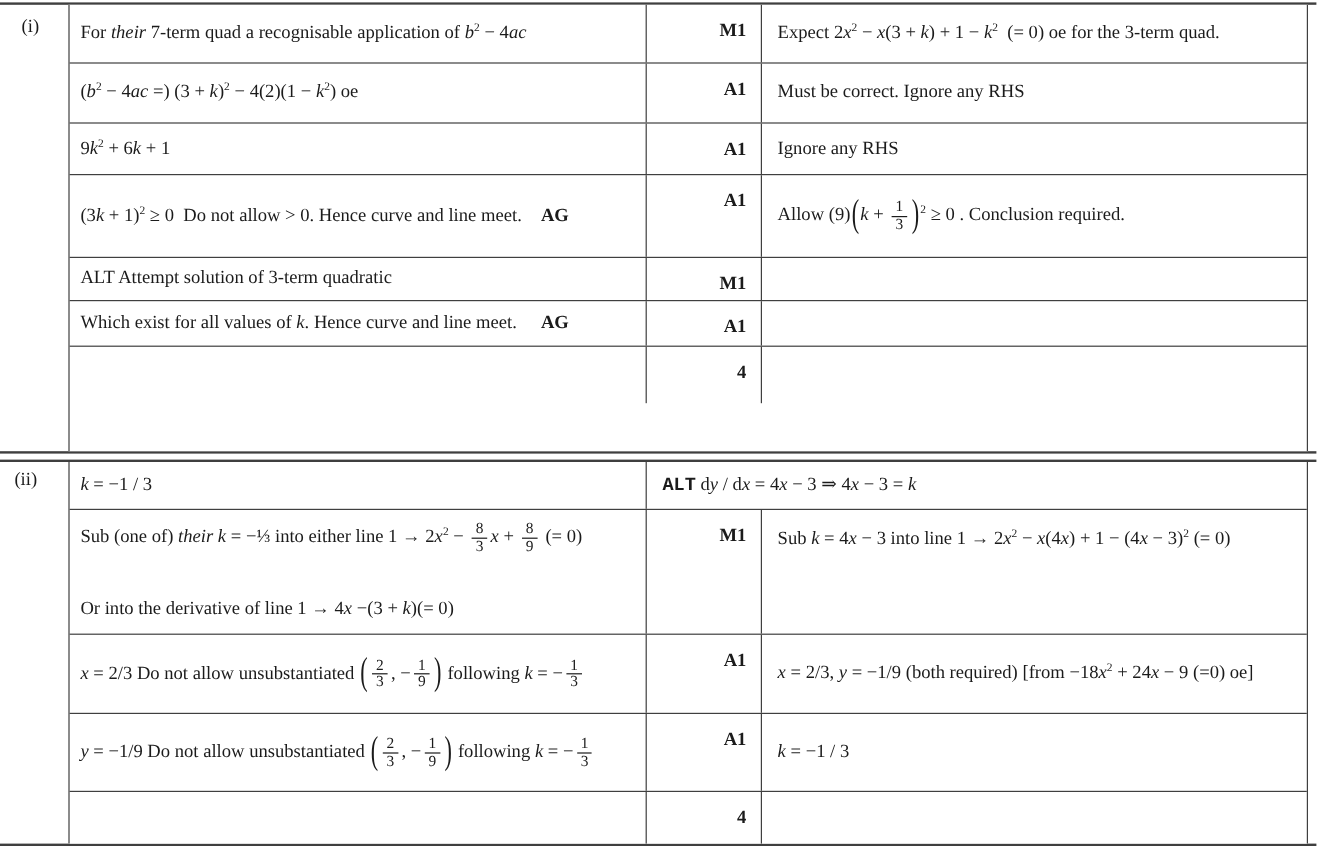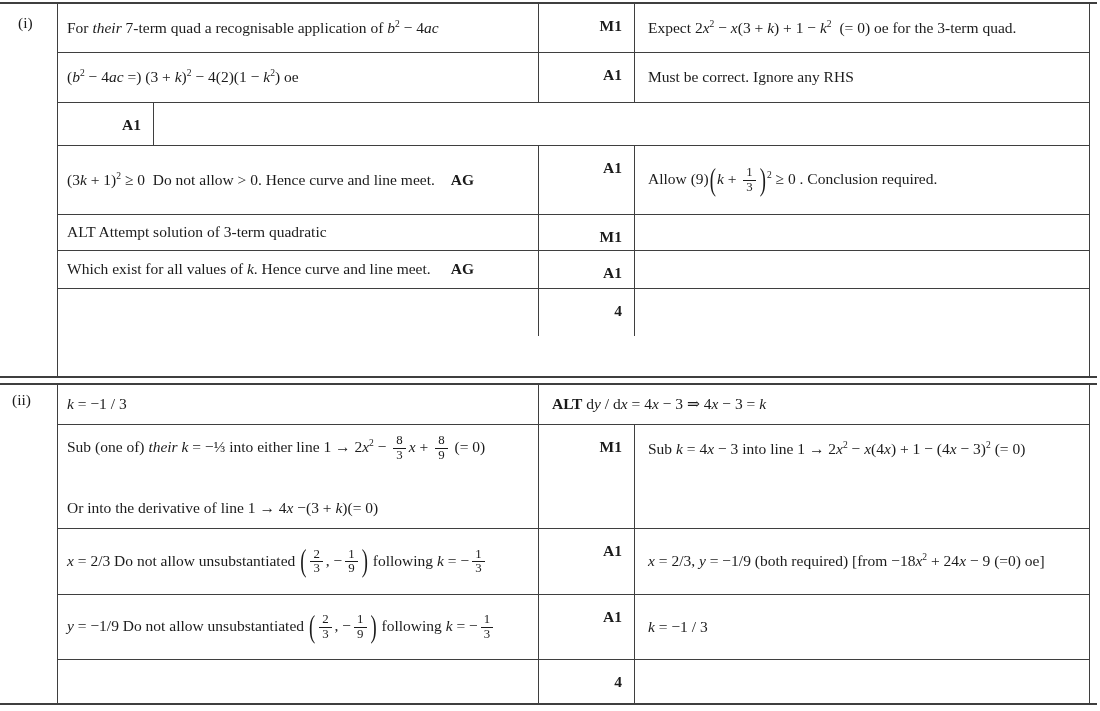--- a/index.html
+++ b/index.html
@@ -78,6 +78,9 @@
     </div>
 
     <div class="trow" style="height:43px">
+      <div class="cell work">
+          <span class="runs"><span>9</span><span class="i">k</span><span class="sup">2</span><span> + 6</span><span class="i">k</span><span> + 1</span></span>
+        </div>
       <div class="cell mark">
           <span>A1</span>
         </div>

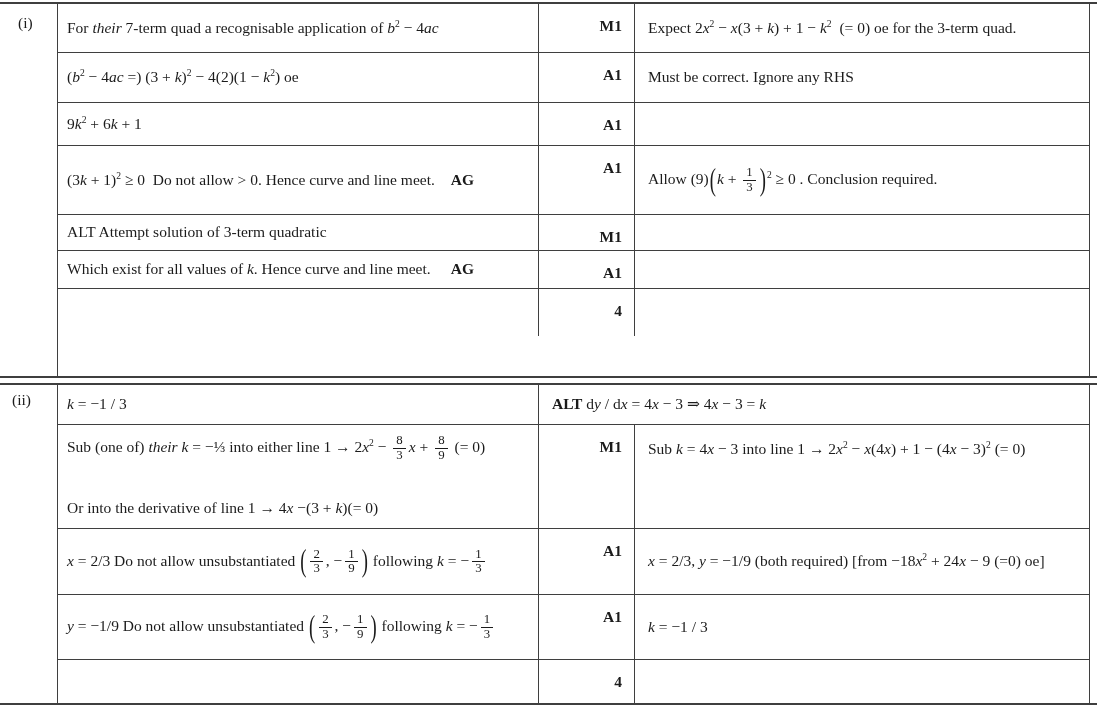--- a/index.html
+++ b/index.html
@@ -84,6 +84,9 @@
       <div class="cell mark">
           <span>A1</span>
         </div>
+      <div class="cell comment">
+          <span class="runs"><span>Ignore any RHS</span></span>
+        </div>
     </div>
 
     <div class="trow" style="height:69px">

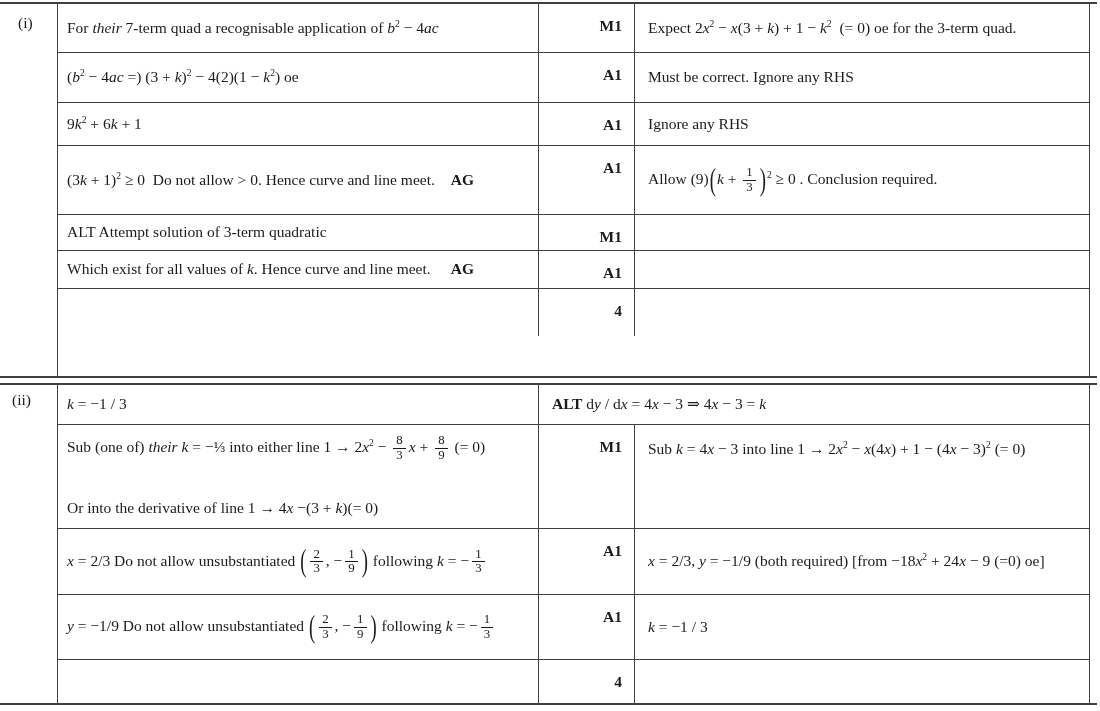--- a/index.html
+++ b/index.html
@@ -30,7 +30,7 @@
   .cell.work.two-lines{flex-direction:column;align-items:flex-start;justify-content:center;row-gap:36px;}
   .runs{display:inline;}
   .i{font-style:italic;}
-  .b{font-weight:bold;}
+  .b{font-weight:bold;font-family:Liberation Mono, monospace;}
   .sup{font-size:0.62em;vertical-align:0.6em;line-height:0;}
   .frac{display:inline-flex;flex-direction:column;align-items:center;vertical-align:middle;margin:0 3px;line-height:1.05;font-size:0.83em;}
   .frac .num{padding:0 3px 0 3px;border-bottom:1px solid #1b1b1b;}

